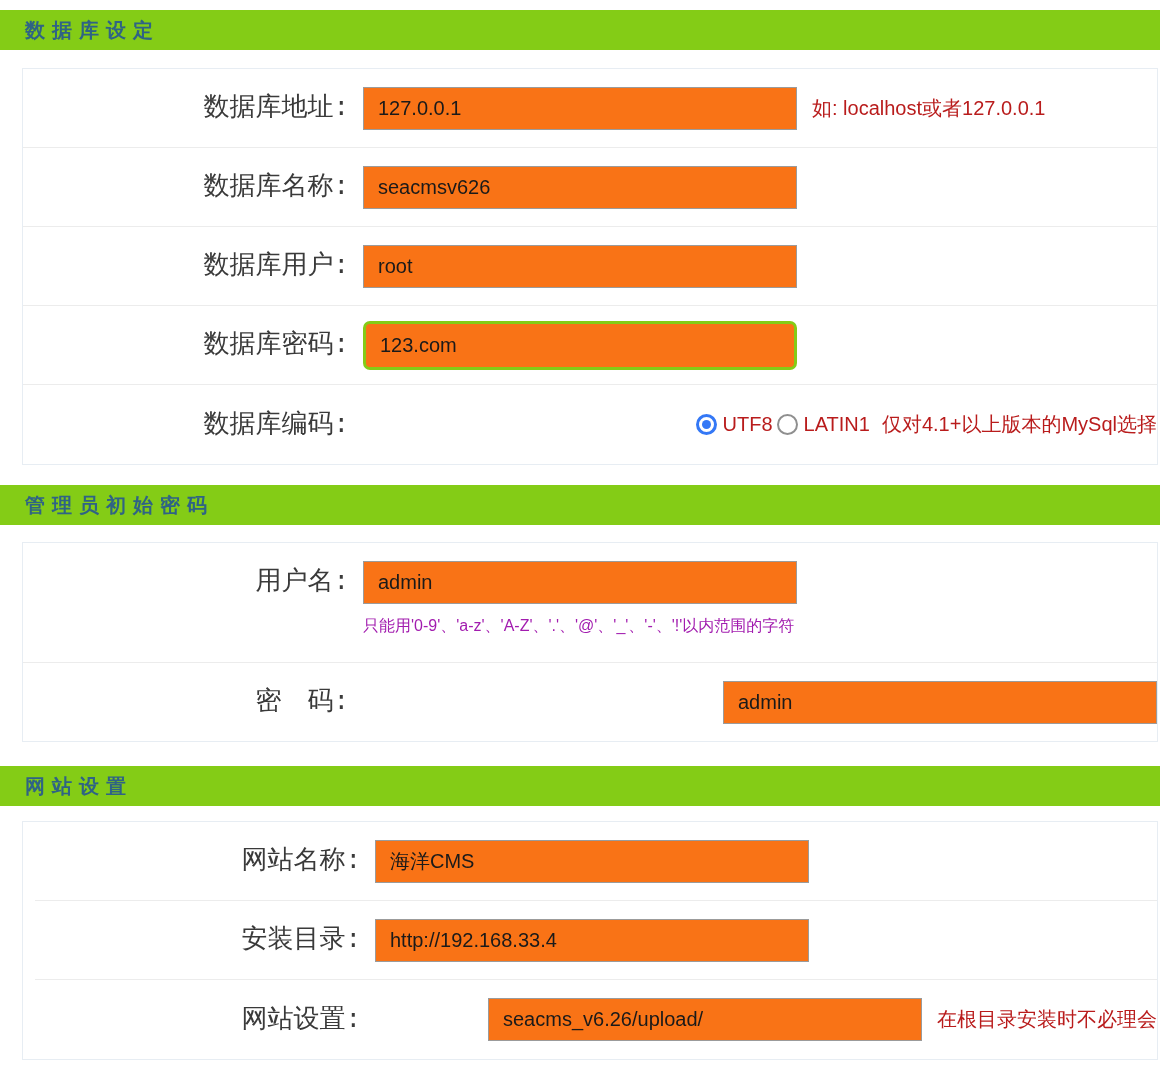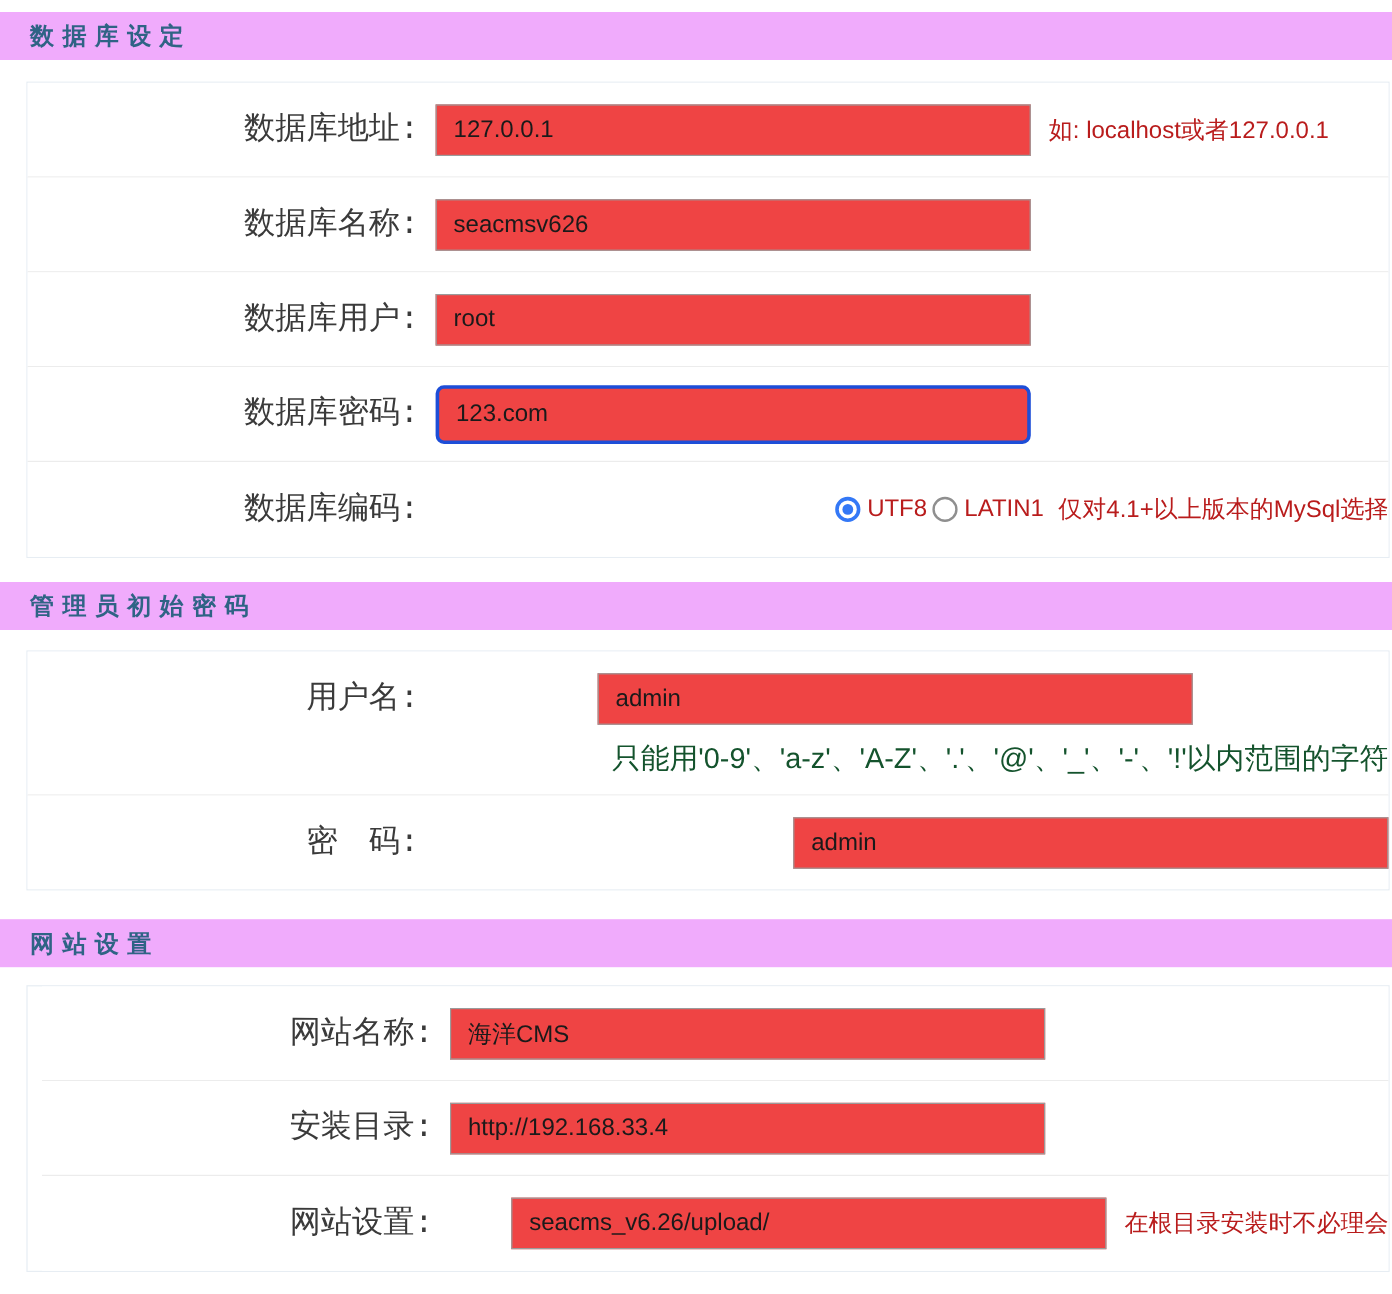--- a/index.html
+++ b/index.html
@@ -11,7 +11,7 @@
   }
 
   .section-header {
-    height: 40px; background: #f0abfc;
+    height: 40px; background: #84cc16;
     display: flex; align-items: center;
     padding-left: 25px;
   }

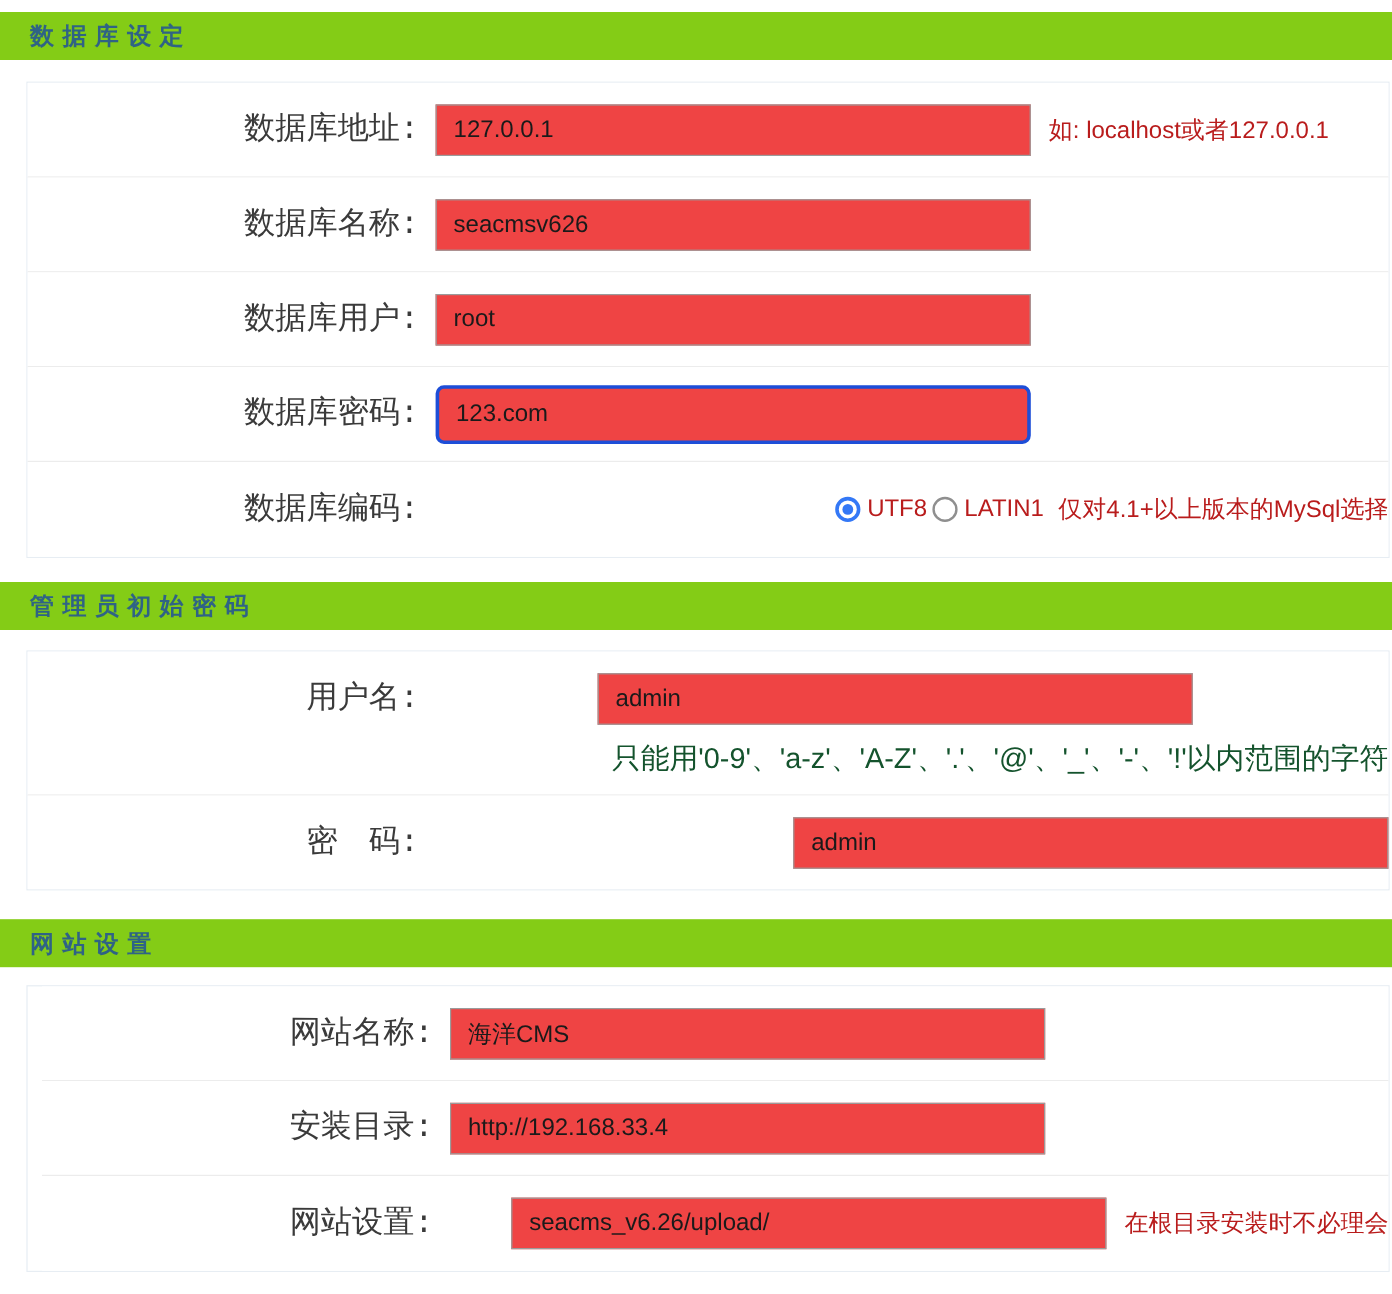--- a/index.html
+++ b/index.html
@@ -58,9 +58,9 @@
   .field-col { margin-left: 14px; display: flex; flex-direction: column; }
 
   input.text-input {
-    width: 496px; height: 43px;
+    width: 434px; height: 43px;
     border: 1px solid #9b9b9b; border-radius: 0;
-    background: #ef4444;
+    background: #f97316;
     font-family: "Liberation Sans", "DejaVu Sans", sans-serif;
     font-size: 20px; color: #1a1a1a;
     padding: 0 14px;

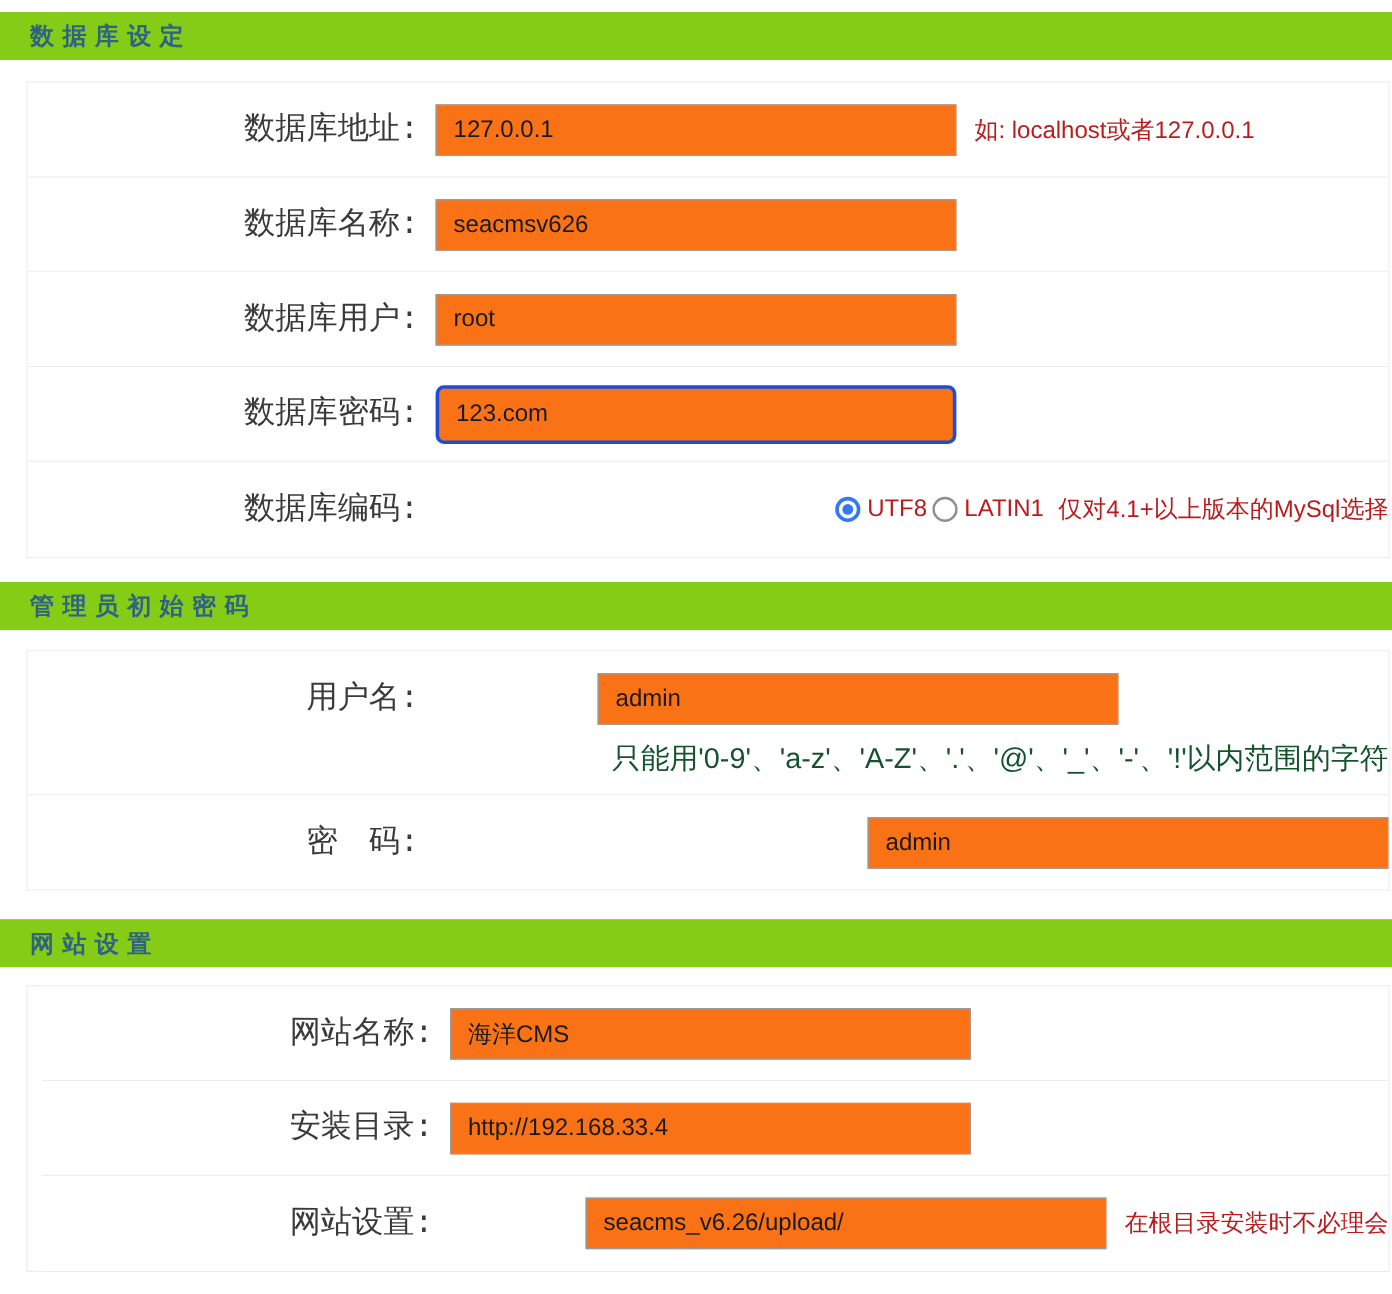--- a/index.html
+++ b/index.html
@@ -67,7 +67,7 @@
     outline: none;
   }
   input.text-input.focused {
-    border: 3px solid #1d4ed8;
+    border: 3px solid #84cc16;
     border-radius: 7px;
     height: 49px;
   }

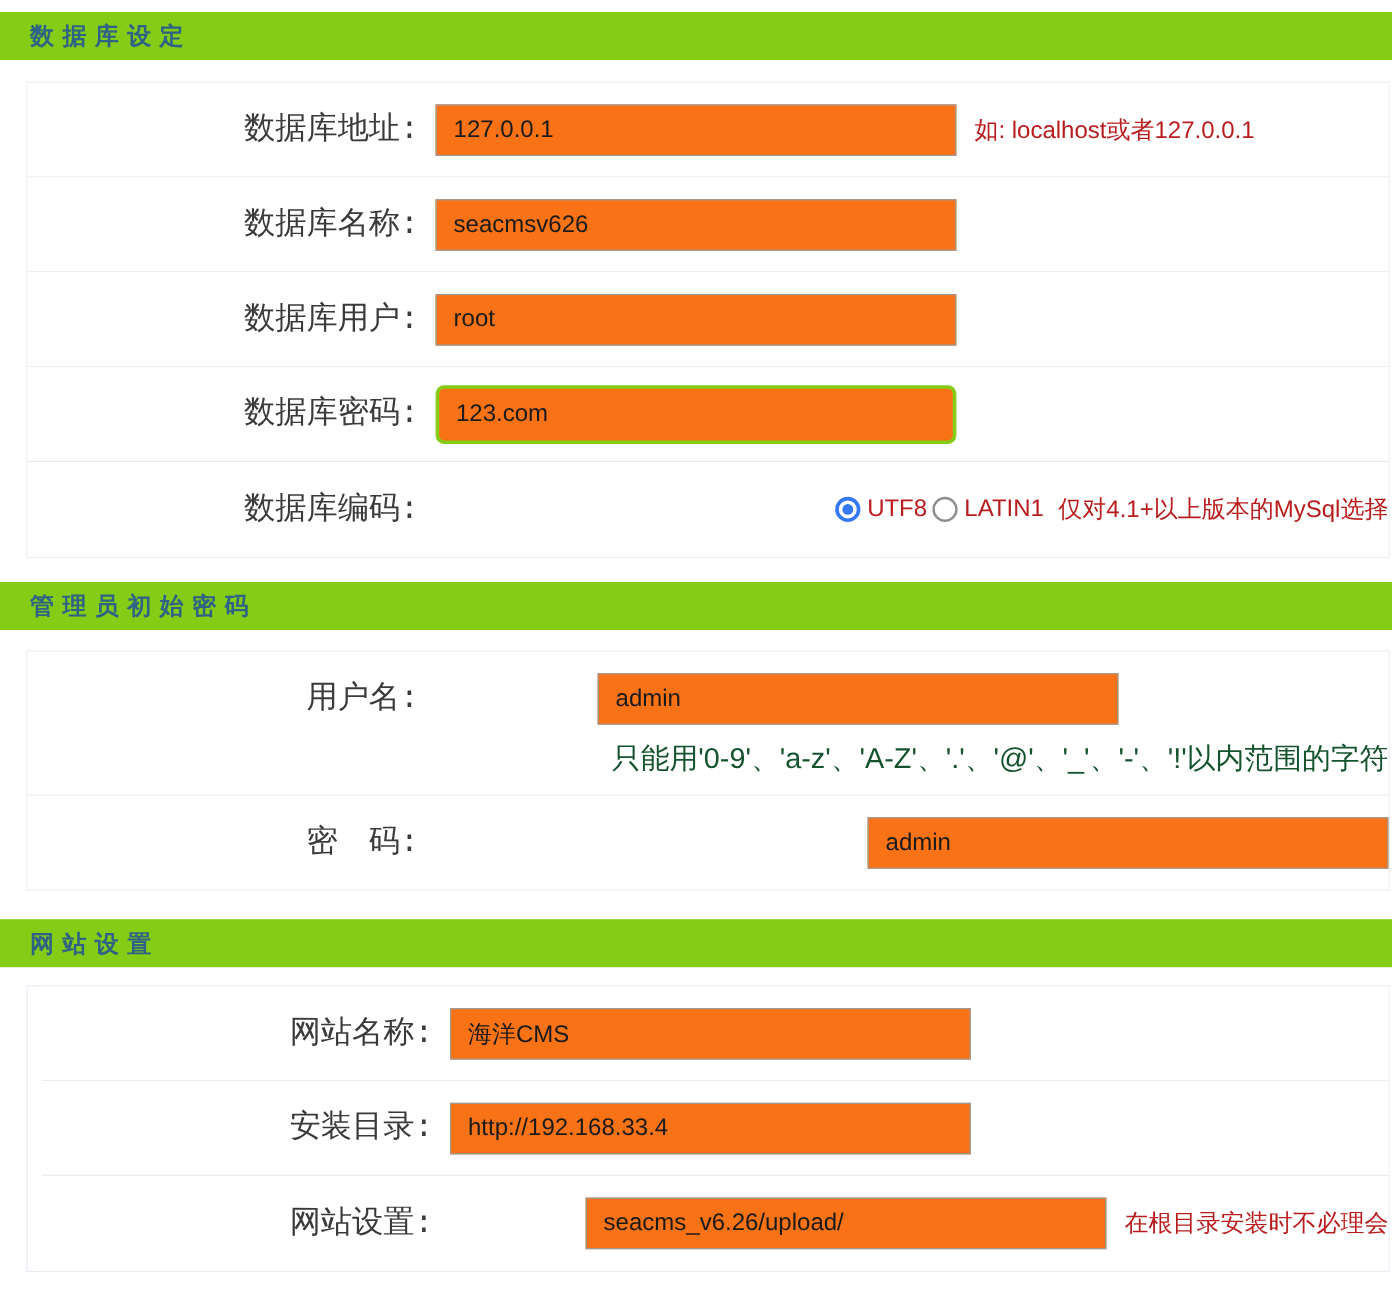--- a/index.html
+++ b/index.html
@@ -42,7 +42,6 @@
     min-height: 120px;
     align-items: flex-start;
     padding-top: 18px;
-    justify-content: space-between;
   }
 
   .row-label {

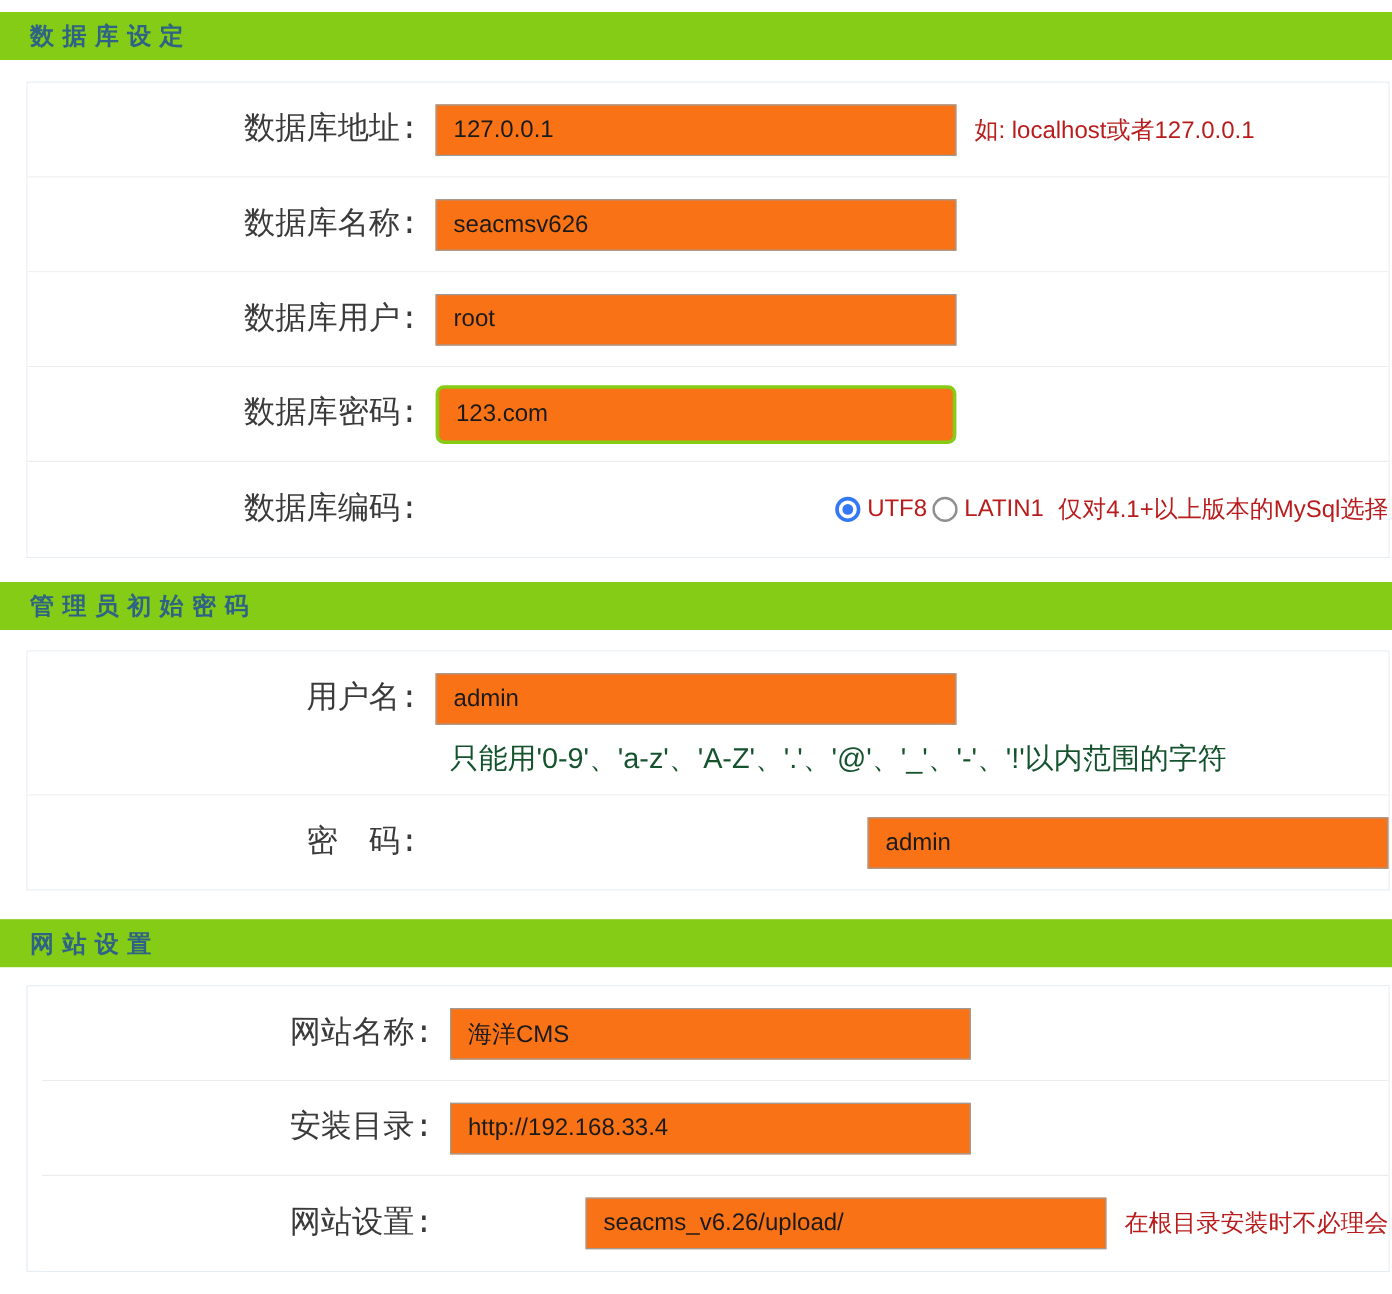--- a/index.html
+++ b/index.html
@@ -76,8 +76,8 @@
     margin-left: 15px; white-space: nowrap;
   }
   .hint-below {
-    font-size: 24px; color: #14532d;
-    margin-top: 12px; white-space: nowrap; margin-left: 12px;
+    font-size: 16px; color: #a21caf;
+    margin-top: 12px; white-space: nowrap;
   }
 
   .radio-group { display: flex; align-items: center; margin-left: 14px; }

